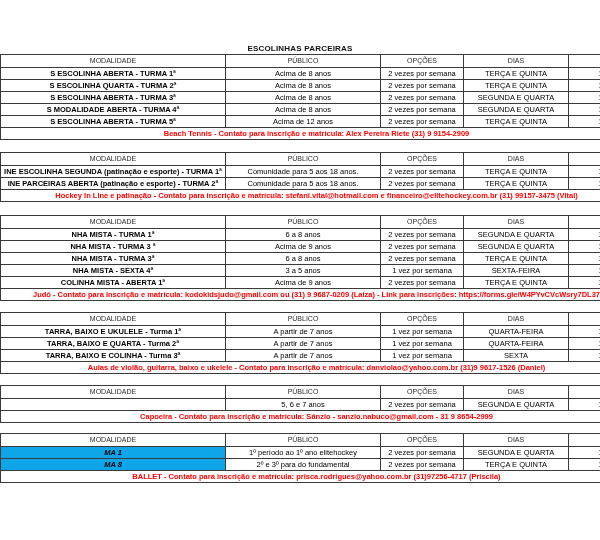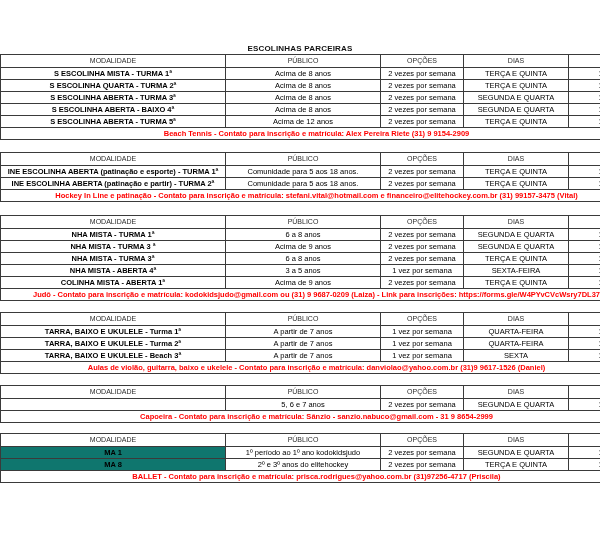--- a/index.html
+++ b/index.html
@@ -60,7 +60,7 @@
       <td></td>
     </tr>
     <tr>
-      <td class="mod">S ESCOLINHA MISTA - TURMA 1ª</td>
+      <td class="mod">S ESCOLINHA ABERTA - TURMA 1ª</td>
       <td>Acima de 8 anos</td>
       <td>2 vezes por semana</td>
       <td>TERÇA E QUINTA</td>

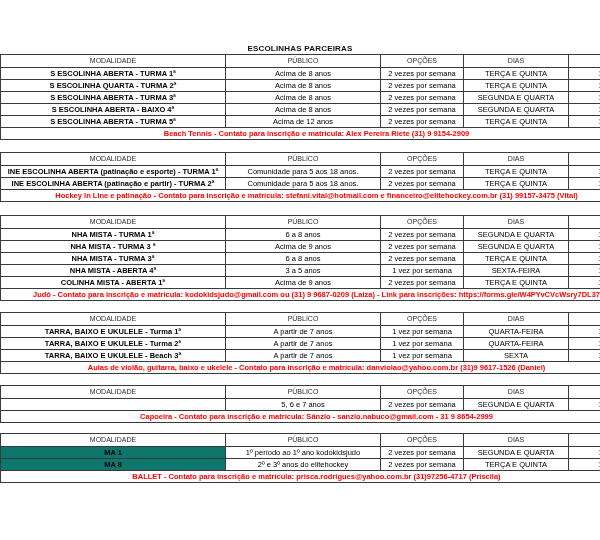--- a/index.html
+++ b/index.html
@@ -81,7 +81,7 @@
       <td class="ext">1</td>
     </tr>
     <tr>
-      <td class="mod">S ESCOLINHA ABERTA - BAIXO 4ª</td>
+      <td class="mod">S MODALIDADE ABERTA - TURMA 4ª</td>
       <td>Acima de 8 anos</td>
       <td>2 vezes por semana</td>
       <td>SEGUNDA E QUARTA</td>

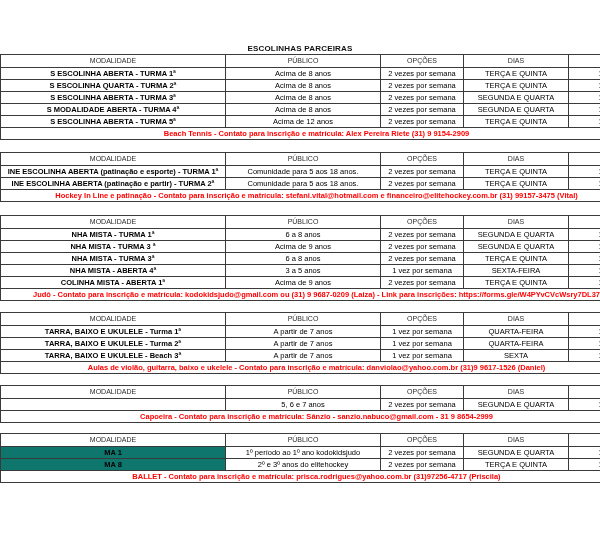--- a/index.html
+++ b/index.html
@@ -117,7 +117,7 @@
       <td></td>
     </tr>
     <tr>
-      <td class="mod">INE ESCOLINHA ABERTA (patinação e esporte) - TURMA 1ª</td>
+      <td class="mod">INE ESCOLINHA SEGUNDA (patinação e esporte) - TURMA 1ª</td>
       <td>Comunidade para 5 aos 18 anos.</td>
       <td>2 vezes por semana</td>
       <td>TERÇA E QUINTA</td>

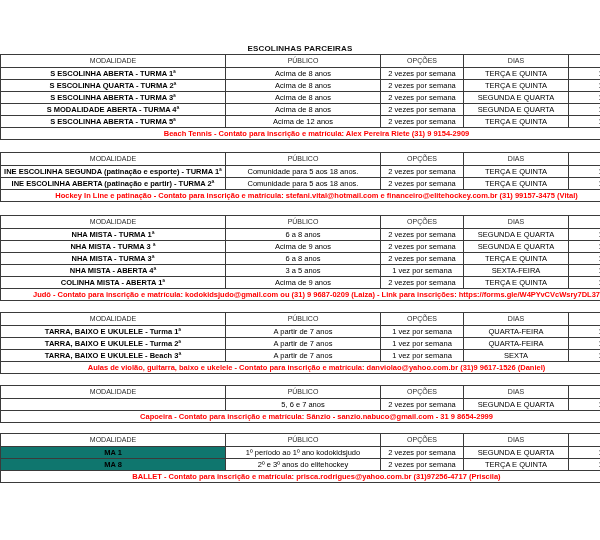--- a/index.html
+++ b/index.html
@@ -124,7 +124,7 @@
       <td class="ext">1</td>
     </tr>
     <tr>
-      <td class="mod">INE ESCOLINHA ABERTA (patinação e partir) - TURMA 2ª</td>
+      <td class="mod">INE PARCEIRAS ABERTA (patinação e esporte) - TURMA 2ª</td>
       <td>Comunidade para 5 aos 18 anos.</td>
       <td>2 vezes por semana</td>
       <td>TERÇA E QUINTA</td>

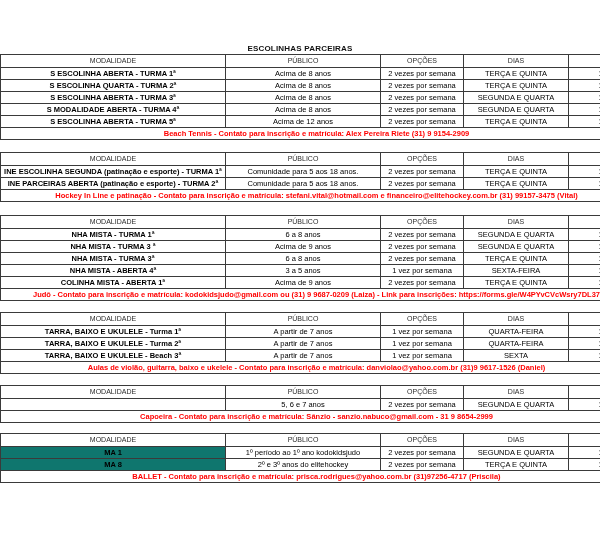--- a/index.html
+++ b/index.html
@@ -174,7 +174,7 @@
       <td class="ext">1</td>
     </tr>
     <tr>
-      <td class="mod">NHA MISTA - ABERTA 4ª</td>
+      <td class="mod">NHA MISTA - SEXTA 4ª</td>
       <td>3 a 5 anos</td>
       <td>1 vez por semana</td>
       <td>SEXTA-FEIRA</td>

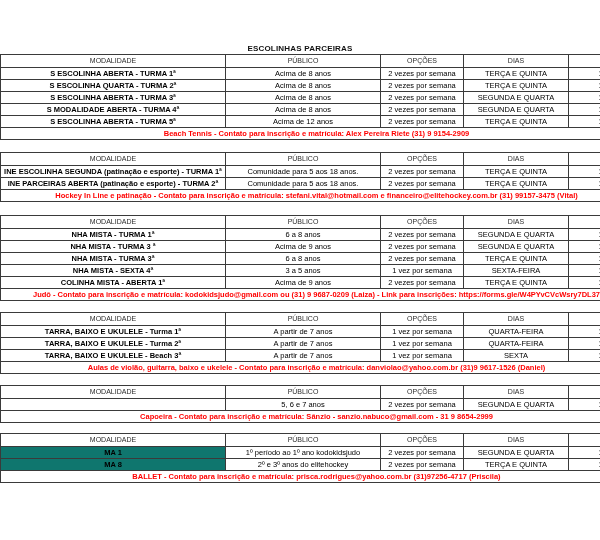--- a/index.html
+++ b/index.html
@@ -217,7 +217,7 @@
       <td class="ext">1</td>
     </tr>
     <tr>
-      <td class="mod">TARRA, BAIXO E UKULELE - Turma 2ª</td>
+      <td class="mod">TARRA, BAIXO E QUARTA - Turma 2ª</td>
       <td>A partir de 7 anos</td>
       <td>1 vez por semana</td>
       <td>QUARTA-FEIRA</td>

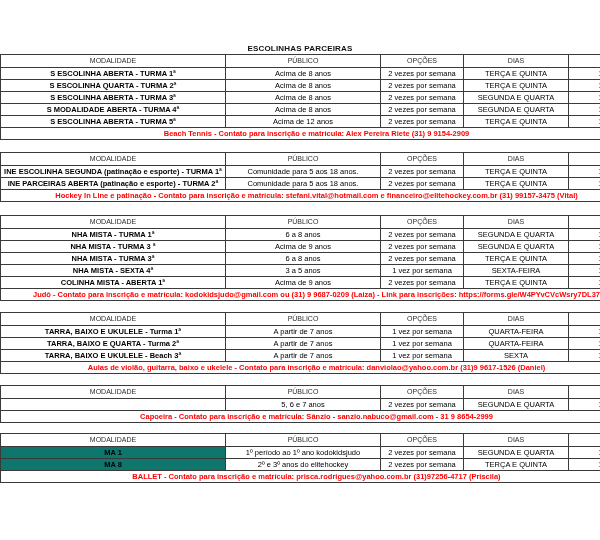--- a/index.html
+++ b/index.html
@@ -224,7 +224,7 @@
       <td class="ext">1</td>
     </tr>
     <tr>
-      <td class="mod">TARRA, BAIXO E UKULELE - Beach 3ª</td>
+      <td class="mod">TARRA, BAIXO E COLINHA - Turma 3ª</td>
       <td>A partir de 7 anos</td>
       <td>1 vez por semana</td>
       <td>SEXTA</td>

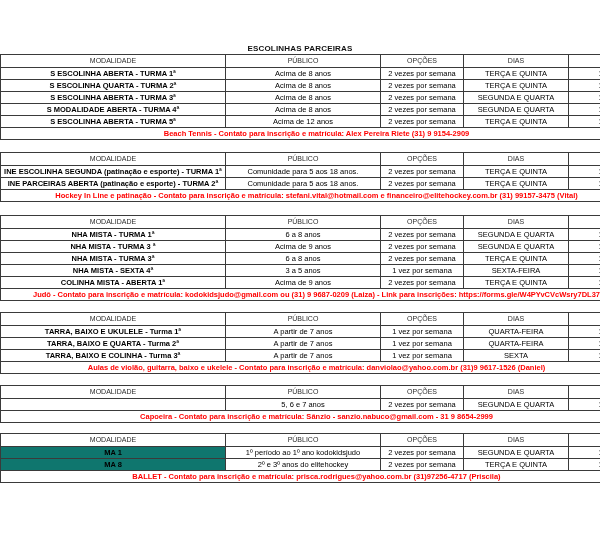--- a/index.html
+++ b/index.html
@@ -34,7 +34,7 @@
   .t4{margin-top:11px;}
   .t5{margin-top:11px;}
   .t6{margin-top:10px;}
-  .ballet td.mod{background:#0f766e;}
+  .ballet td.mod{background:#0ea5e9;font-style:italic;}
 </style>
 </head>
 <body>

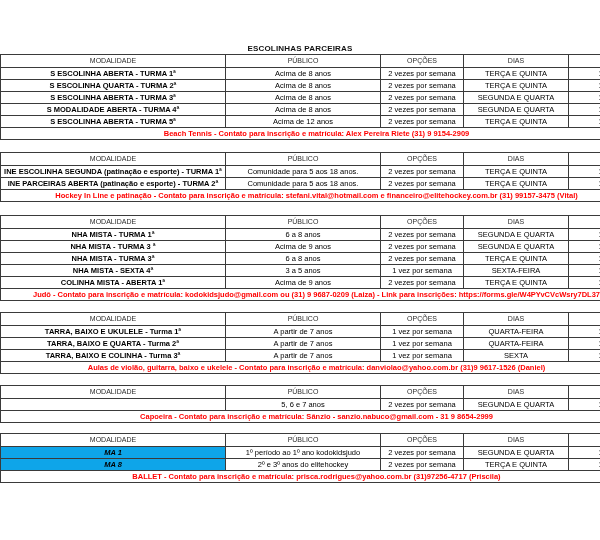--- a/index.html
+++ b/index.html
@@ -283,7 +283,7 @@
     </tr>
     <tr>
       <td class="mod">MA 1</td>
-      <td>1º período ao 1º ano kodokidsjudo</td>
+      <td>1º período ao 1º ano elitehockey</td>
       <td>2 vezes por semana</td>
       <td>SEGUNDA E QUARTA</td>
       <td class="ext">1</td>

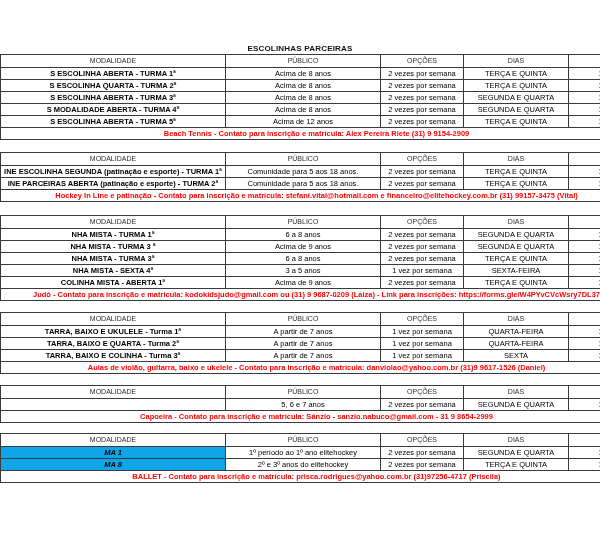--- a/index.html
+++ b/index.html
@@ -290,7 +290,7 @@
     </tr>
     <tr>
       <td class="mod">MA 8</td>
-      <td>2º e 3º anos do elitehockey</td>
+      <td>2º e 3º para do fundamental</td>
       <td>2 vezes por semana</td>
       <td>TERÇA E QUINTA</td>
       <td class="ext">1</td>

